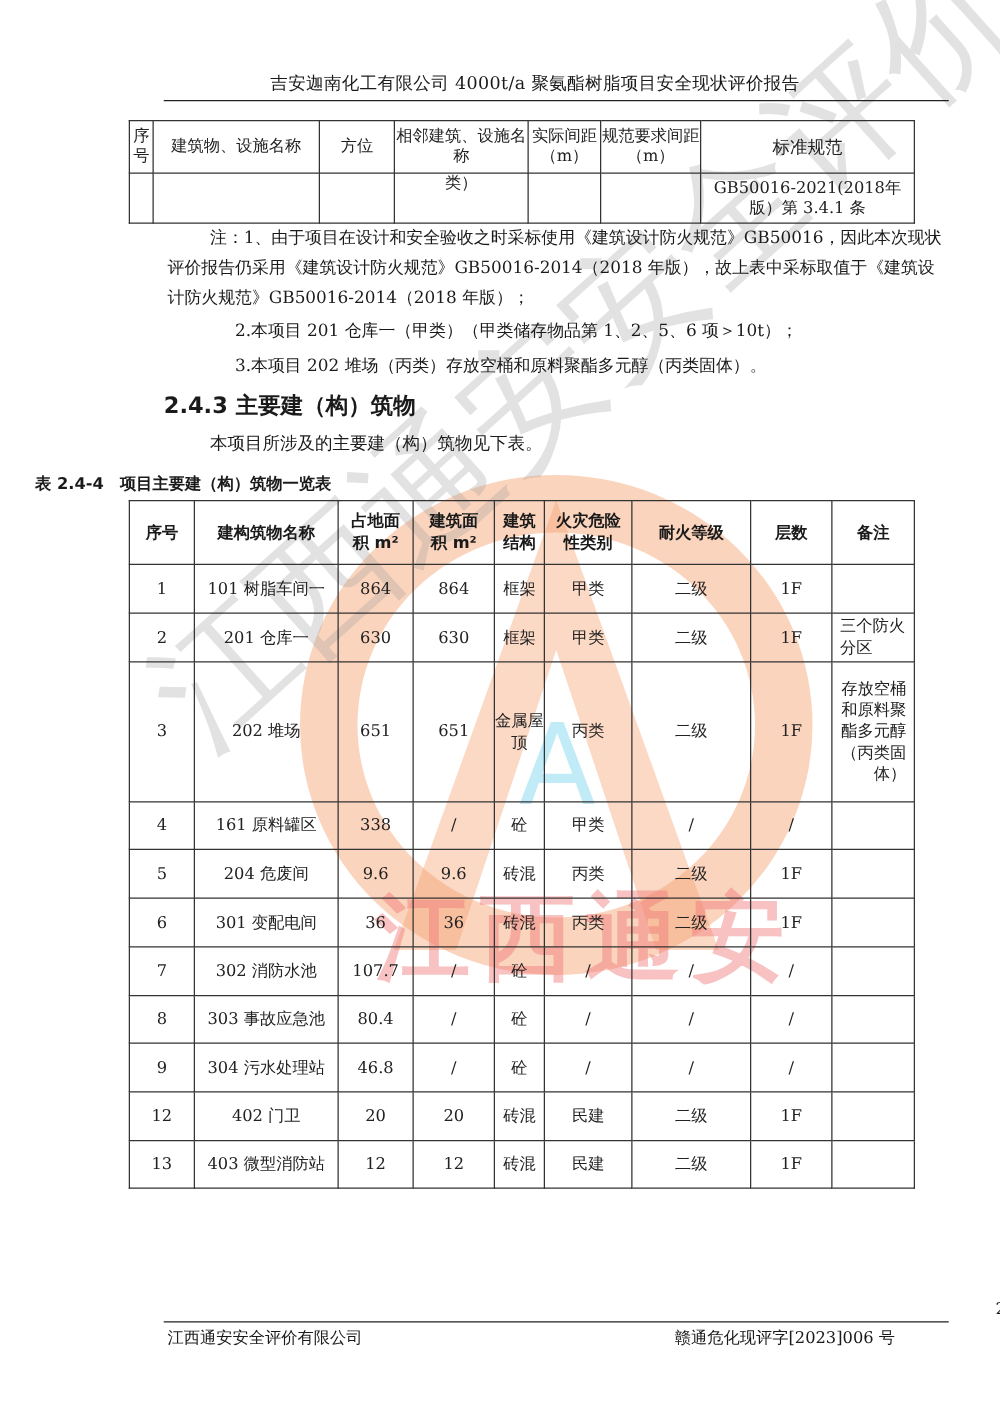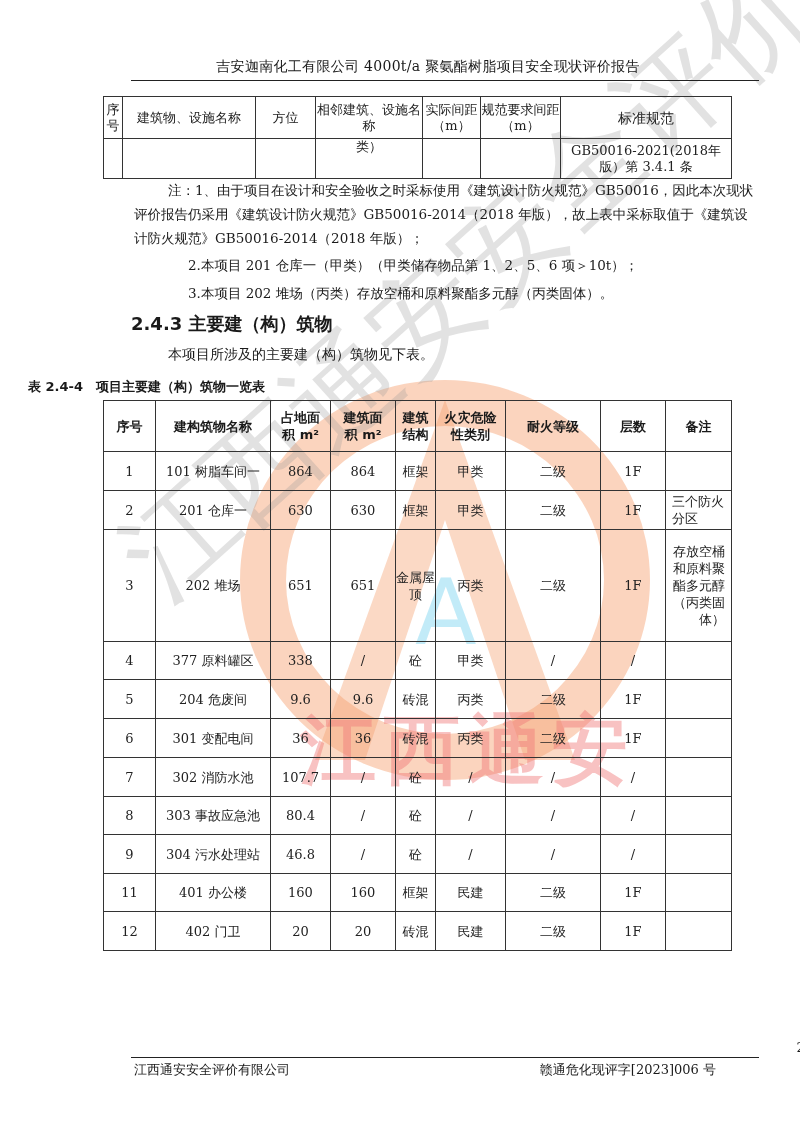--- a/index.html
+++ b/index.html
@@ -158,7 +158,7 @@
       </tr>
       <tr style="height: 38px;">
         <td>4</td>
-        <td>377 原料罐区</td>
+        <td>161 原料罐区</td>
         <td>338</td>
         <td>/</td>
         <td>砼</td>

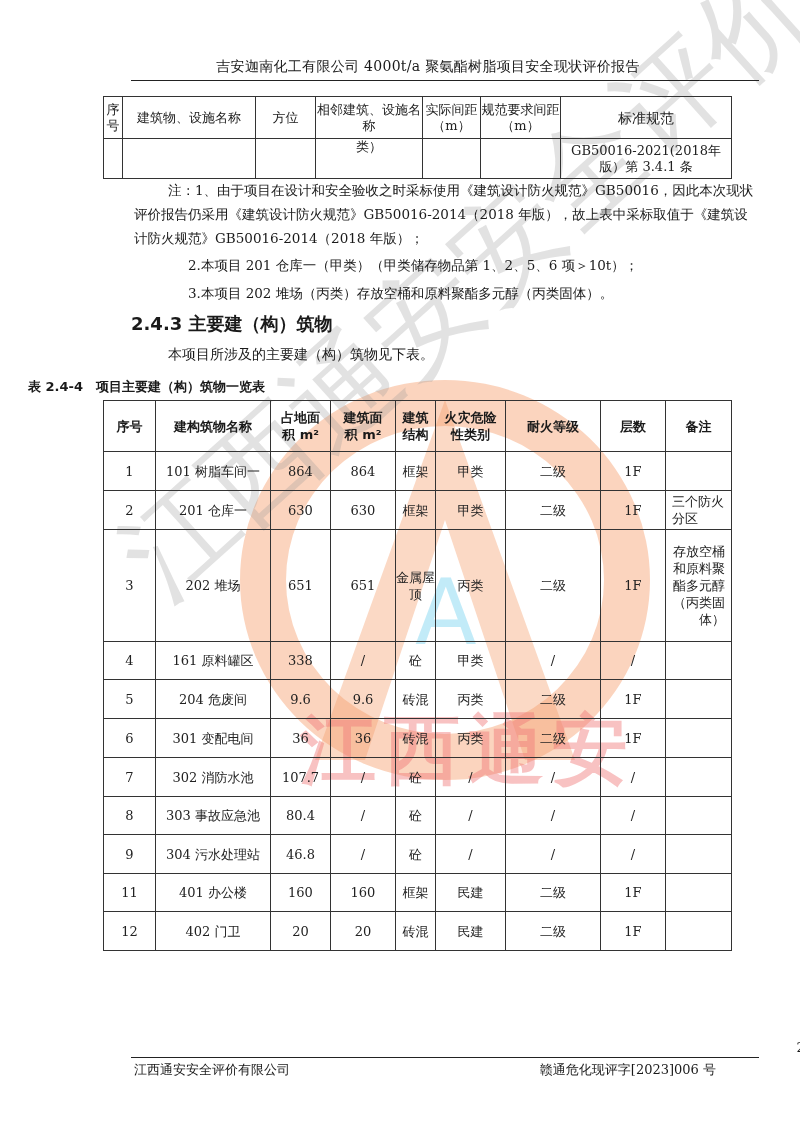--- a/index.html
+++ b/index.html
@@ -222,17 +222,6 @@
         <td>/</td>
         <td class="note-cell" style="padding: 0px 6px; text-align: left;"></td>
       </tr>
-      <tr style="height: 38px;">
-        <td>11</td>
-        <td>401 办公楼</td>
-        <td>160</td>
-        <td>160</td>
-        <td>框架</td>
-        <td>民建</td>
-        <td>二级</td>
-        <td>1F</td>
-        <td class="note-cell" style="padding: 0px 6px; text-align: left;"></td>
-      </tr>
       <tr style="height: 39px;">
         <td>12</td>
         <td>402 门卫</td>

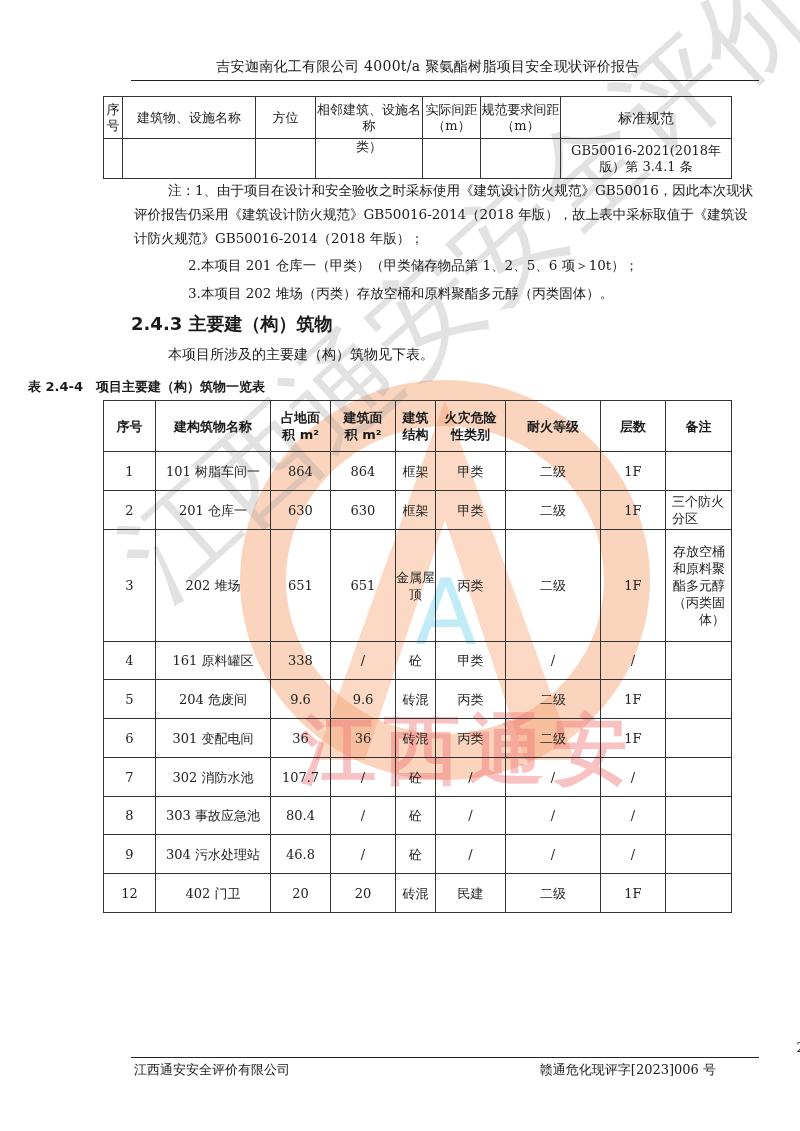--- a/index.html
+++ b/index.html
@@ -233,6 +233,17 @@
         <td>1F</td>
         <td class="note-cell" style="padding: 0px 6px; text-align: left;"></td>
       </tr>
+      <tr style="height: 38px;">
+        <td>13</td>
+        <td>403 微型消防站</td>
+        <td>12</td>
+        <td>12</td>
+        <td>砖混</td>
+        <td>民建</td>
+        <td>二级</td>
+        <td>1F</td>
+        <td class="note-cell" style="padding: 0px 6px; text-align: left;"></td>
+      </tr>
     </tbody>
 </table>
 

